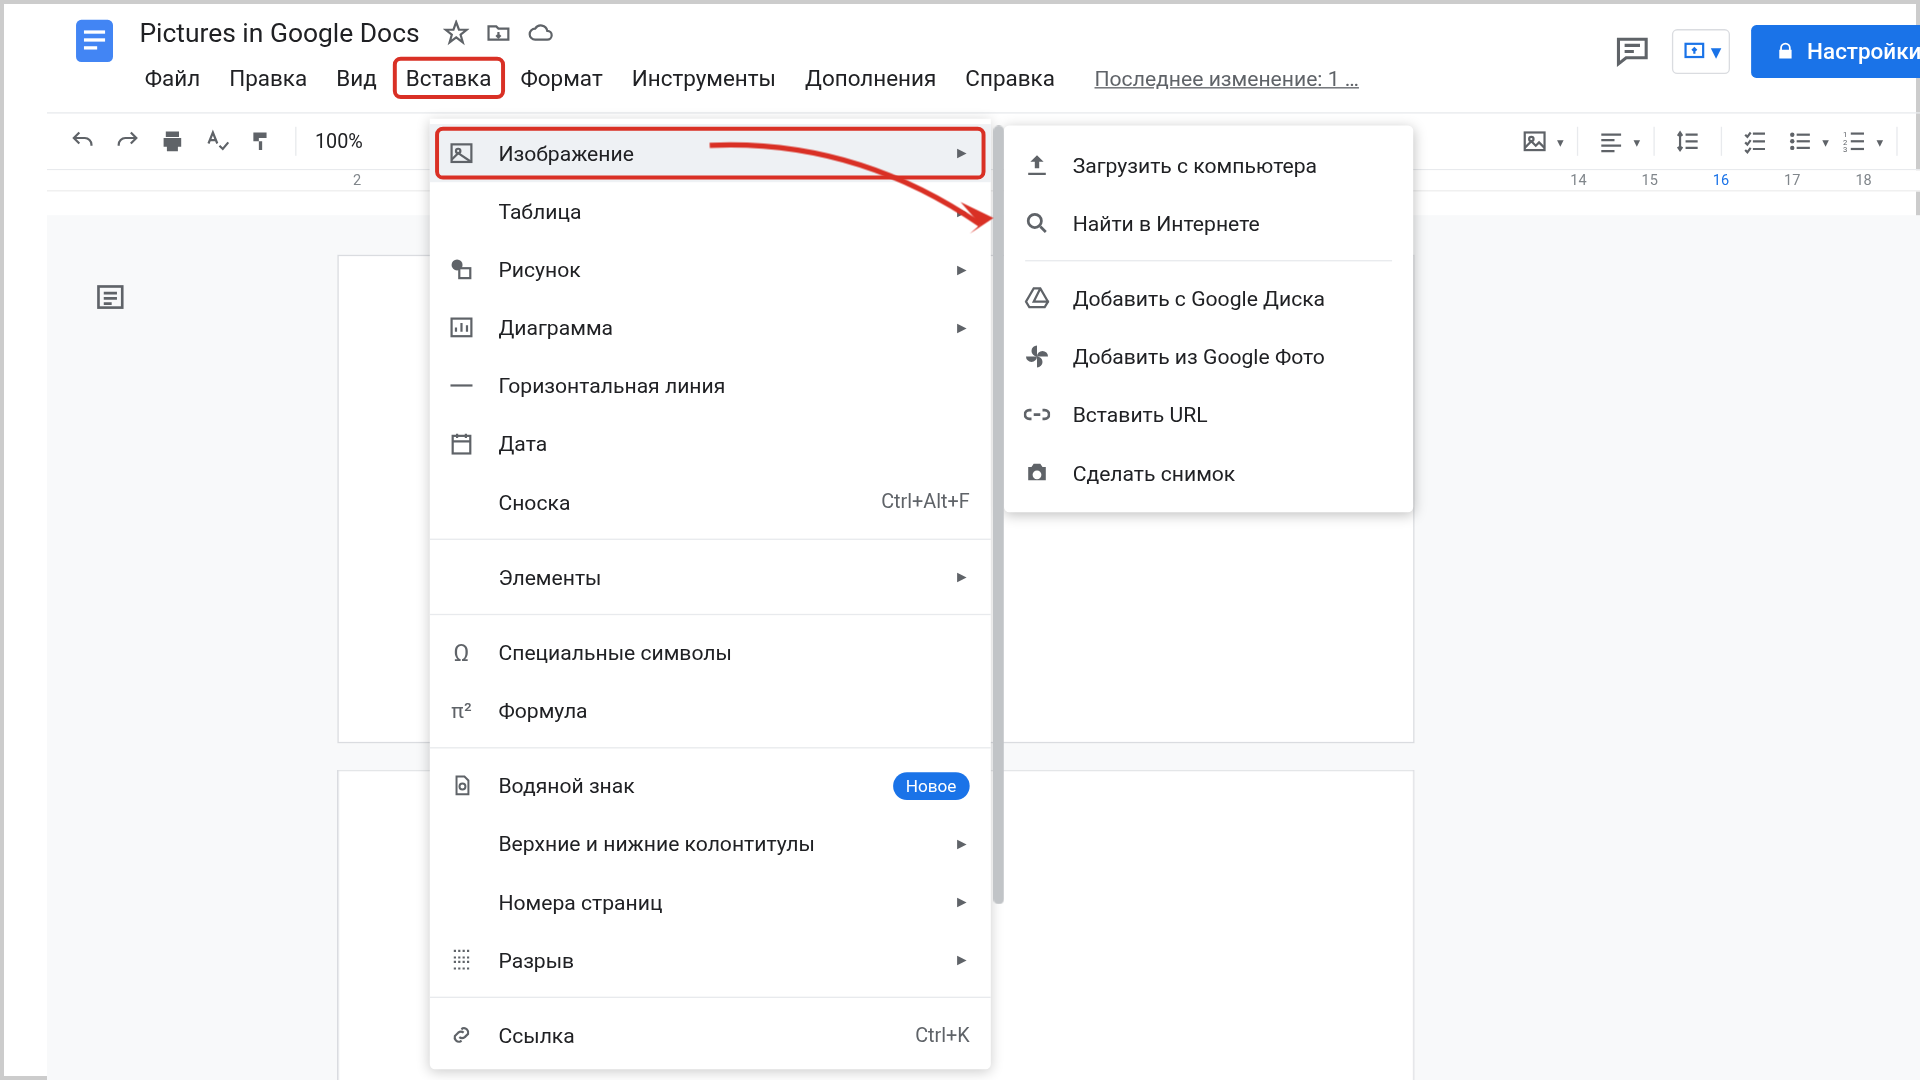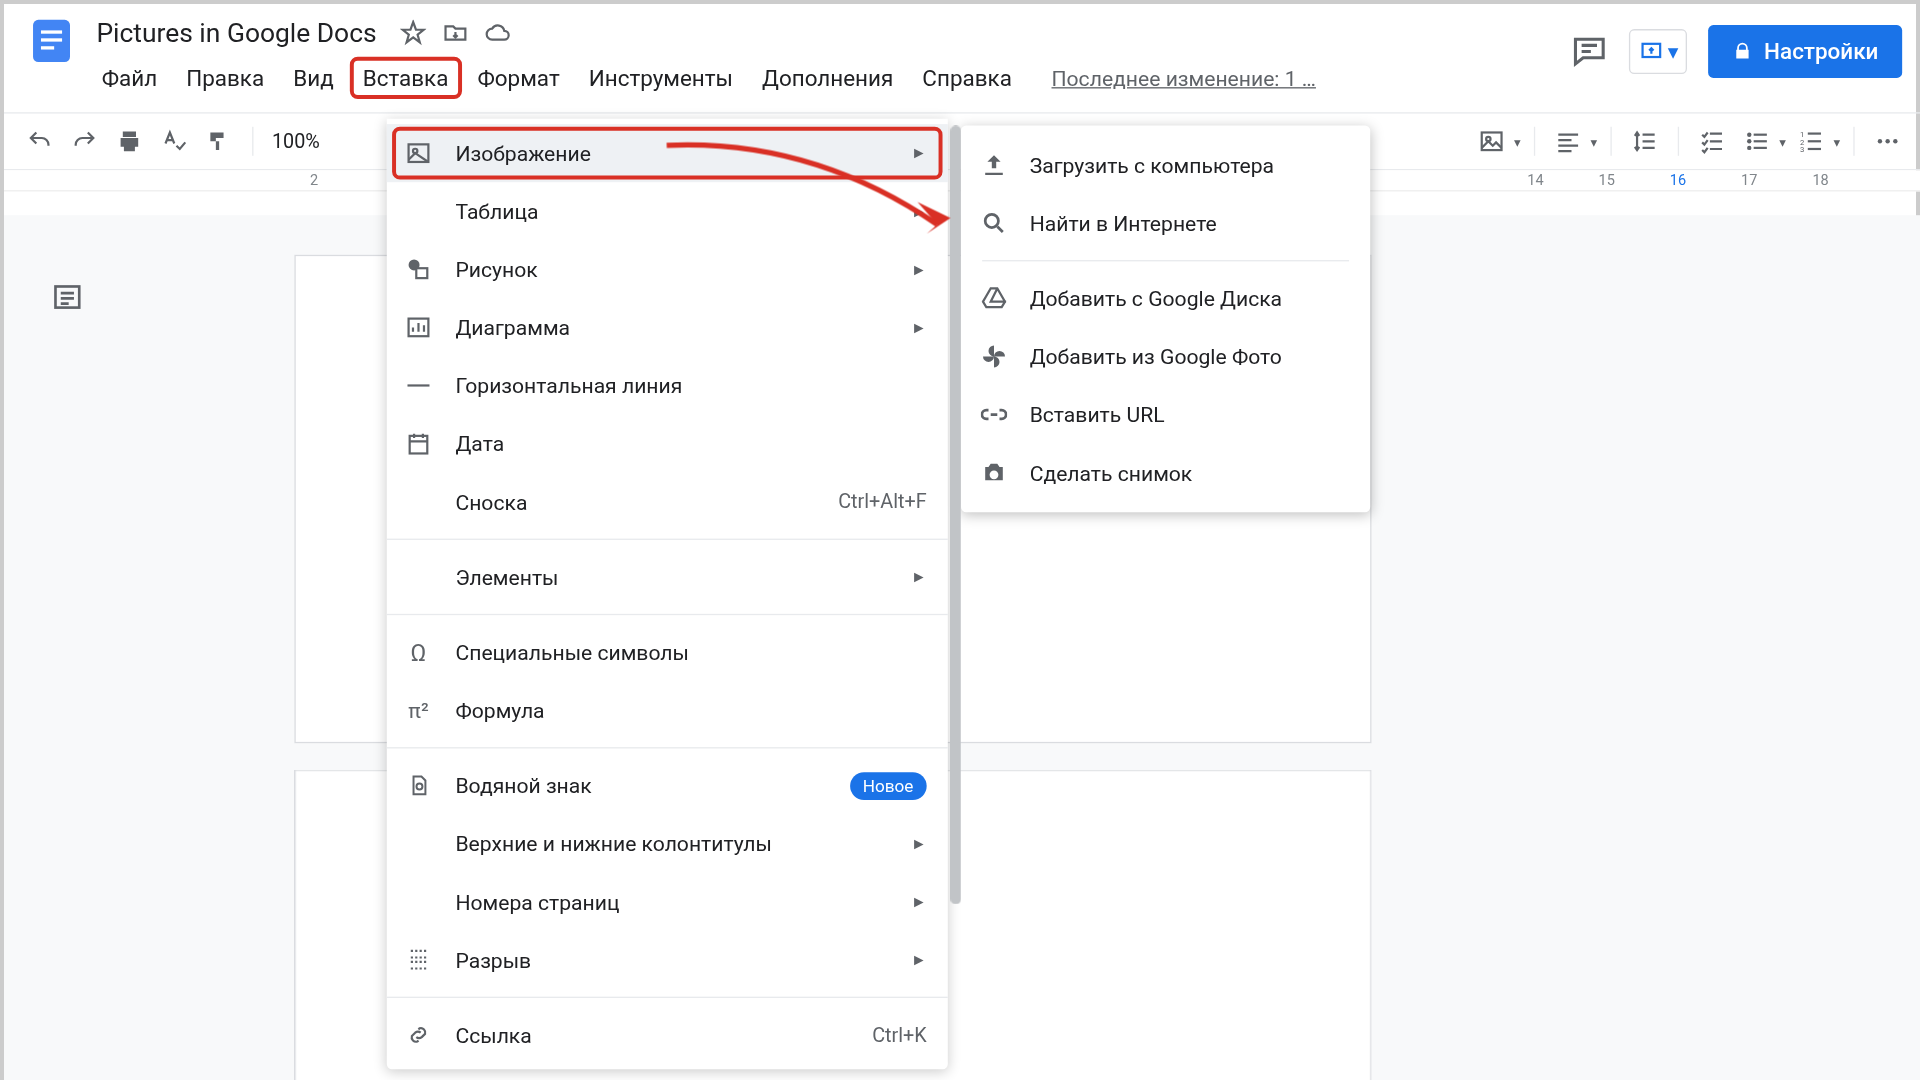--- a/index.html
+++ b/index.html
@@ -4,7 +4,7 @@
 <style>
 * { box-sizing: border-box; margin: 0; padding: 0; }
 body { font-family: "Google Sans", Roboto, Arial, sans-serif; background: #fff; overflow: hidden; width: 1920px; height: 1080px; position: relative; }
-.frame { position: absolute; inset: 0; border: 4px solid #ccc; background: #fff; }
+.frame { position: absolute; inset: 0; border: 4px solid #ccc; background: #fff; padding-left: 43px; }
 .scale { transform: scale(1.32); transform-origin: top left; width: 1454px; height: 818px; position: relative; }
 .header { display: flex; align-items: flex-start; padding: 8px 16px 0 16px; height: 82px; }
 .logo { width: 40px; height: 40px; margin-right: 8px; flex-shrink: 0; display:flex; align-items:center; justify-content:center;}

